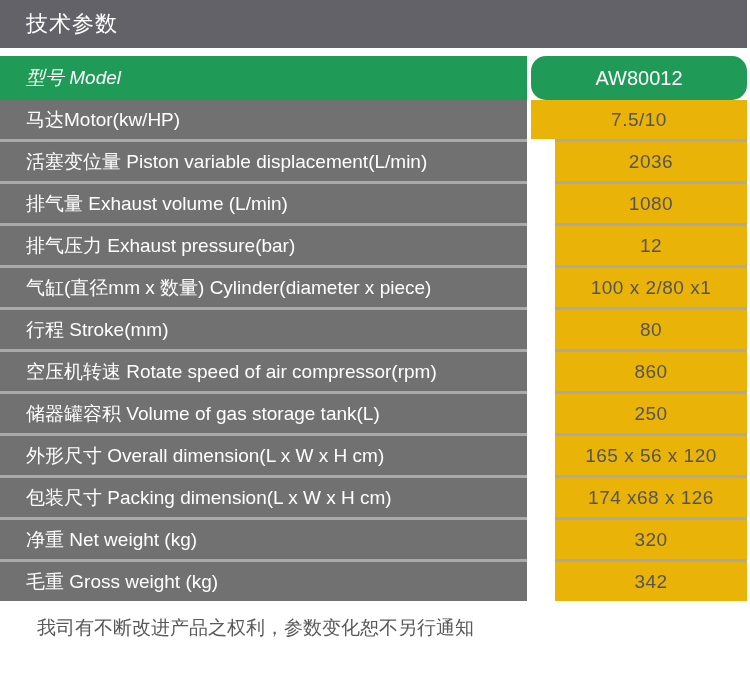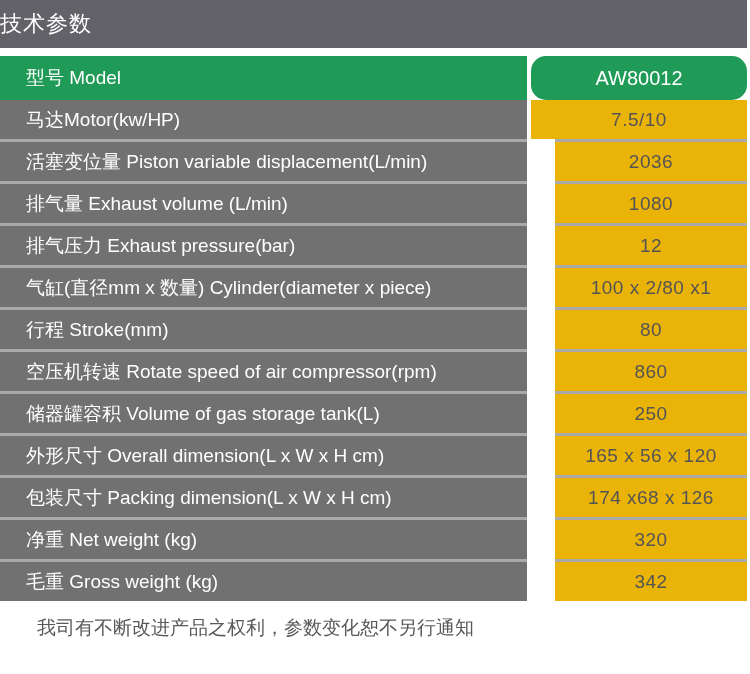--- a/index.html
+++ b/index.html
@@ -21,6 +21,7 @@
     color: #ffffff;
     display: flex;
     align-items: center;
+    padding-left: 26px;
     font-size: 22px;
     letter-spacing: 1px;
   }

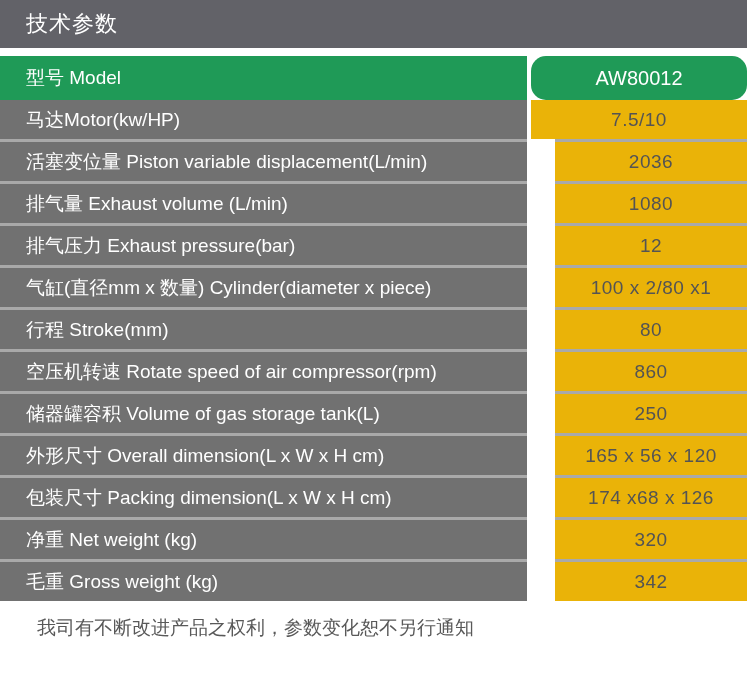--- a/index.html
+++ b/index.html
@@ -55,6 +55,7 @@
   .model-row .cell-l {
     background: #1f9a57;
     color: #ffffff;
+    font-style: italic;
   }
   .model-row .cell-r {
     background: #1f9a57;

